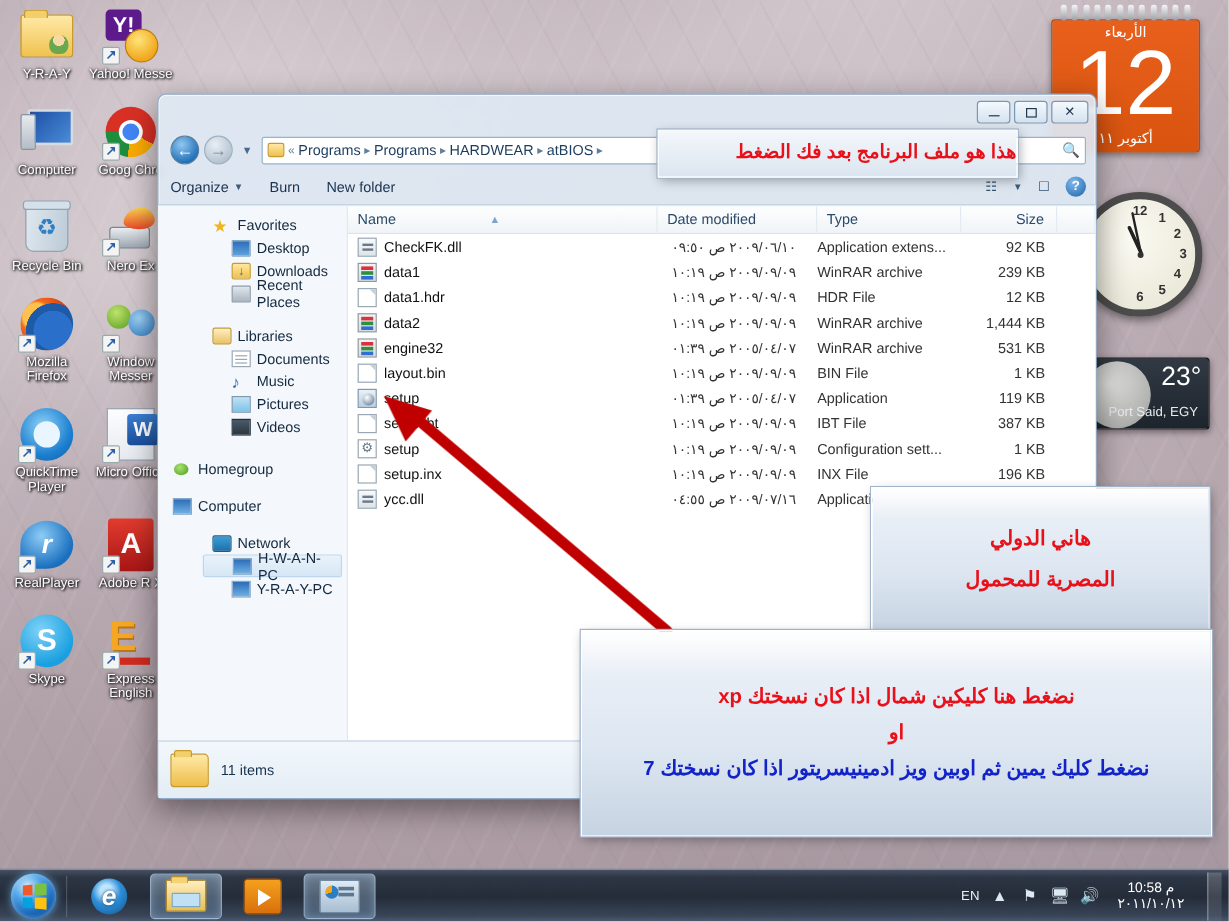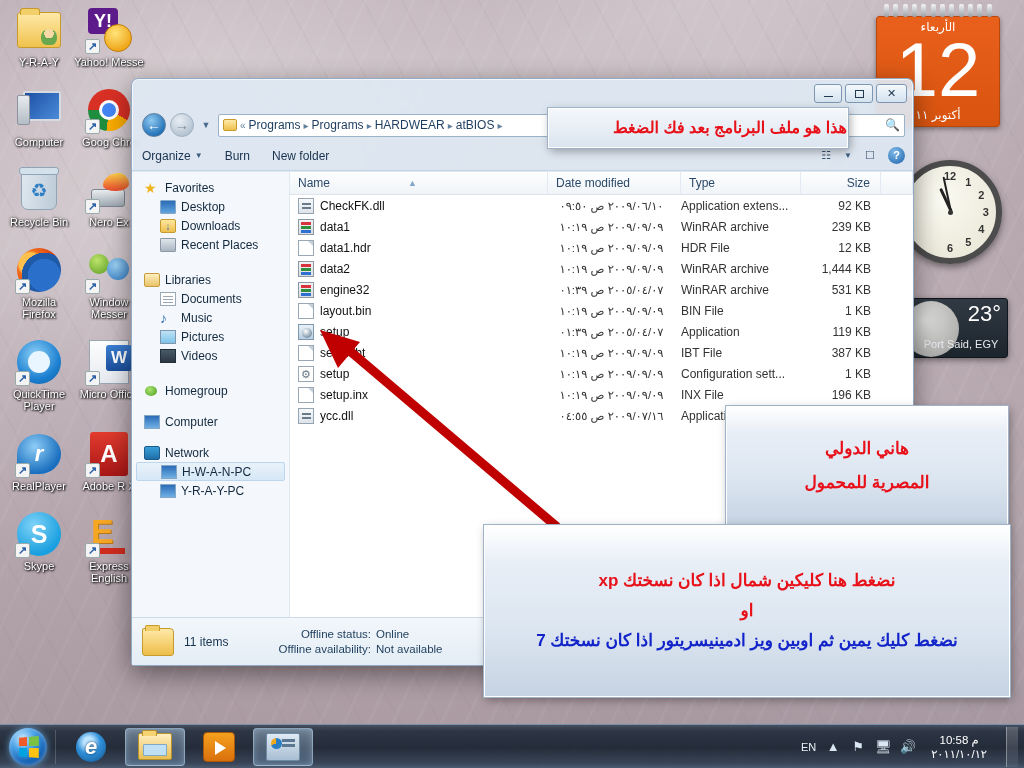--- a/index.html
+++ b/index.html
@@ -188,7 +188,7 @@
     width: 158px; flex: 0 0 158px; background: #f4f8fc; border-right: 1px solid #e0e8f0;
     padding: 6px 0 0 0; overflow: hidden; font-size: 12px;
   }
-  .nav-group { margin-bottom: 4px; }
+  .nav-group { margin-bottom: 4px; margin-left: 33px; }
   .nav-row { height: 19px; display:flex; align-items:center; gap:5px; padding-left: 12px; color:#13293f; cursor:default; }
   .nav-row.child { padding-left: 28px; }
   .nav-row.sel { background: linear-gradient(#e9f2fa,#d6e7f6); border:1px solid #bcd6ee; border-radius:2px; margin: 0 4px; padding-left: 24px; }

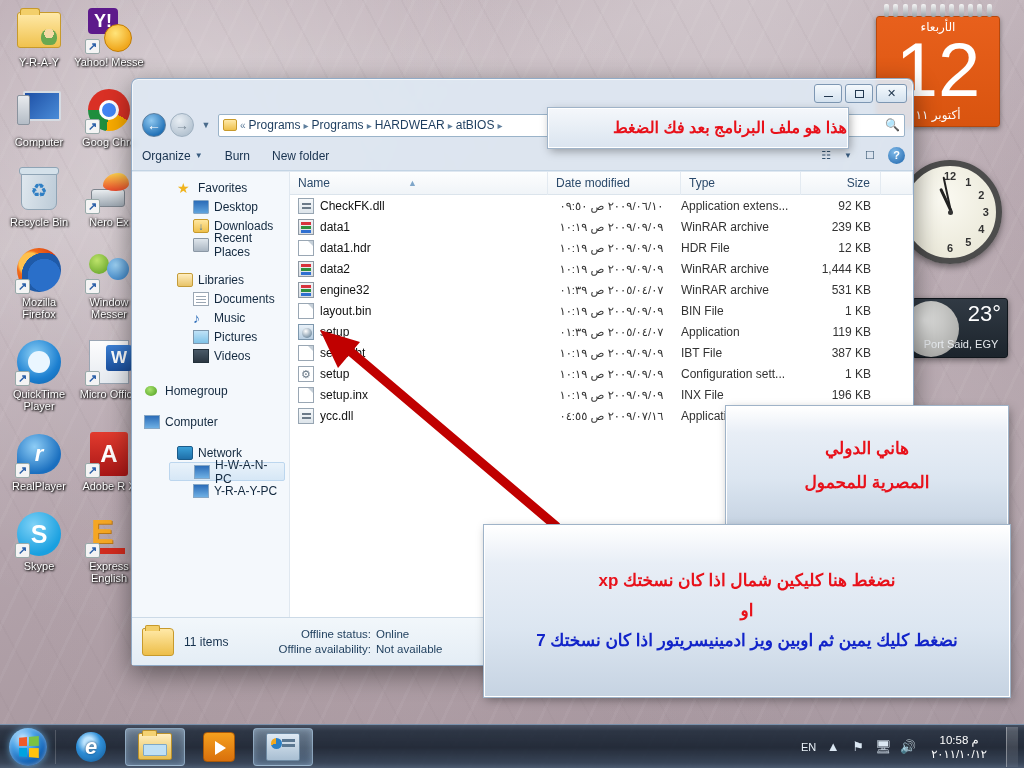--- a/index.html
+++ b/index.html
@@ -721,14 +721,6 @@
     <div class="statusbar">
       <div class="sb-folder"></div>
       <div class="sb-items">11 items</div>
-      <div class="sb-pairs">
-        <div>
-          <span class="sb-lbl">Offline status:</span><b>Online</b>
-        </div>
-        <div>
-          <span class="sb-lbl">Offline availability:</span><b>Not available</b>
-        </div>
-      </div>
     </div>
   </div>
 

